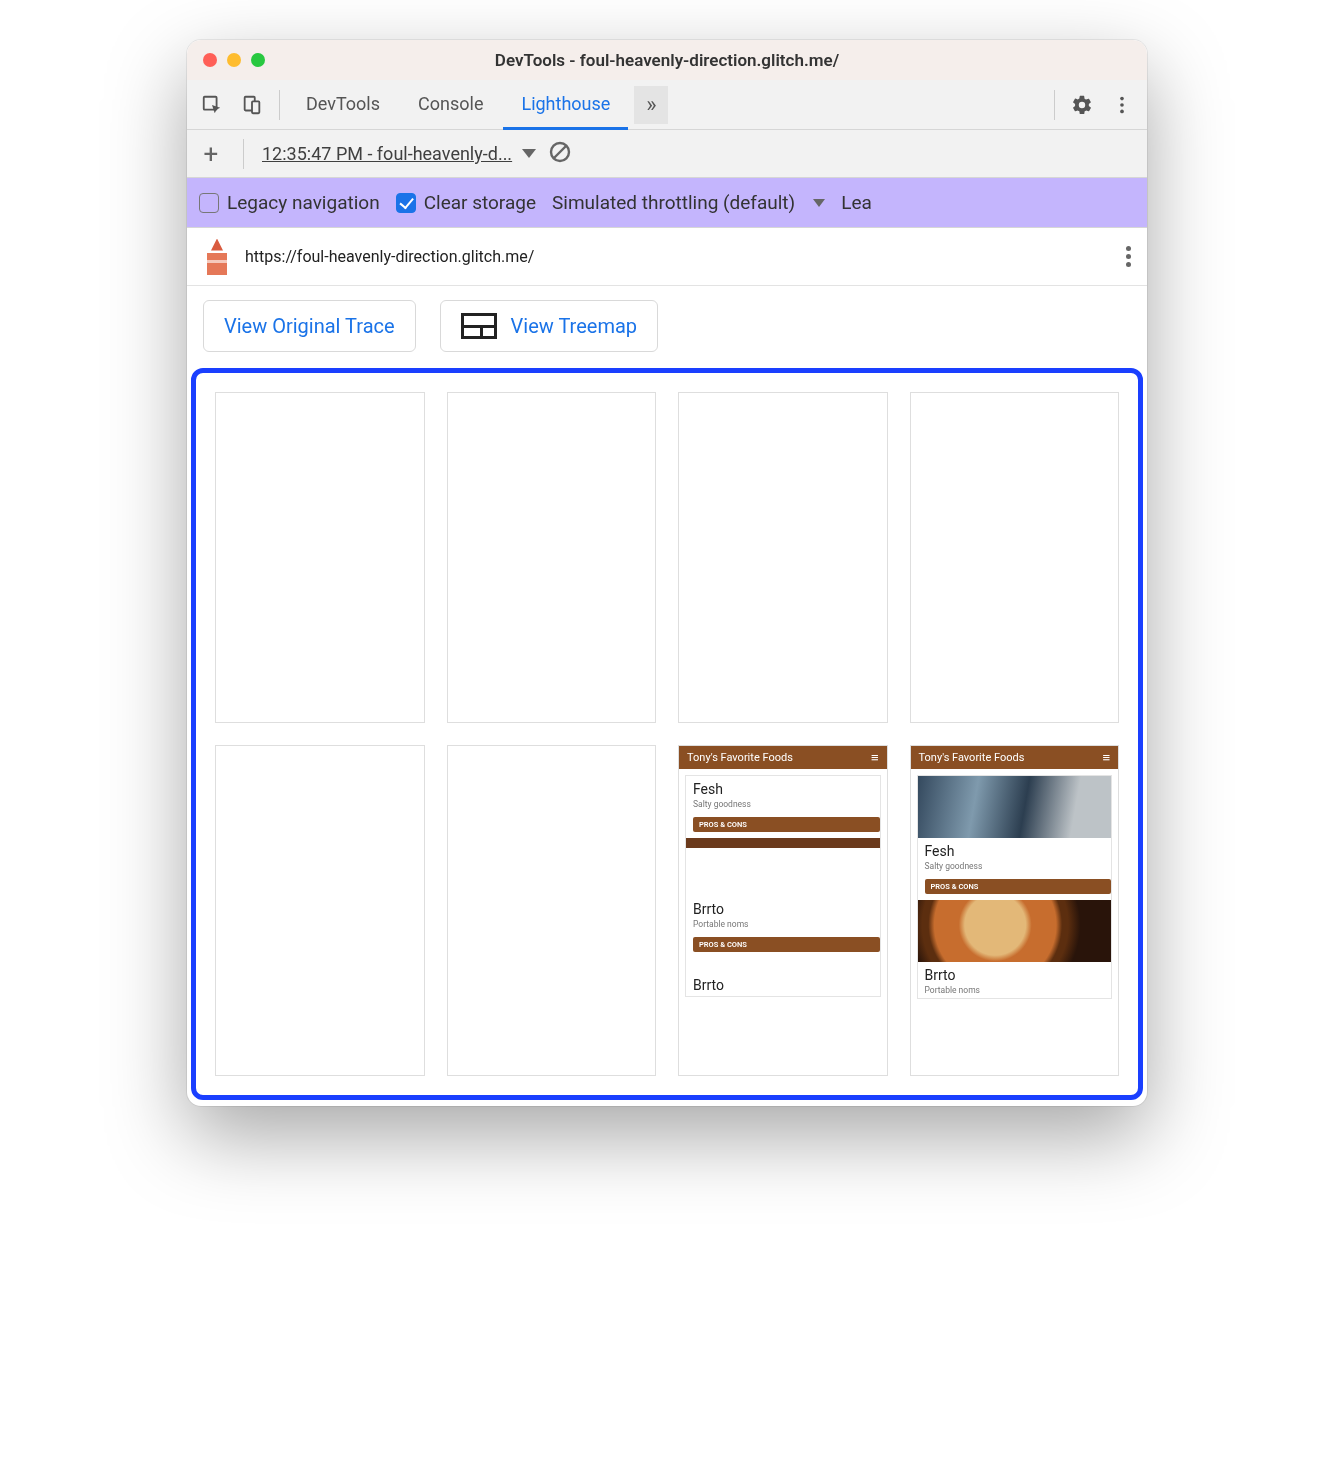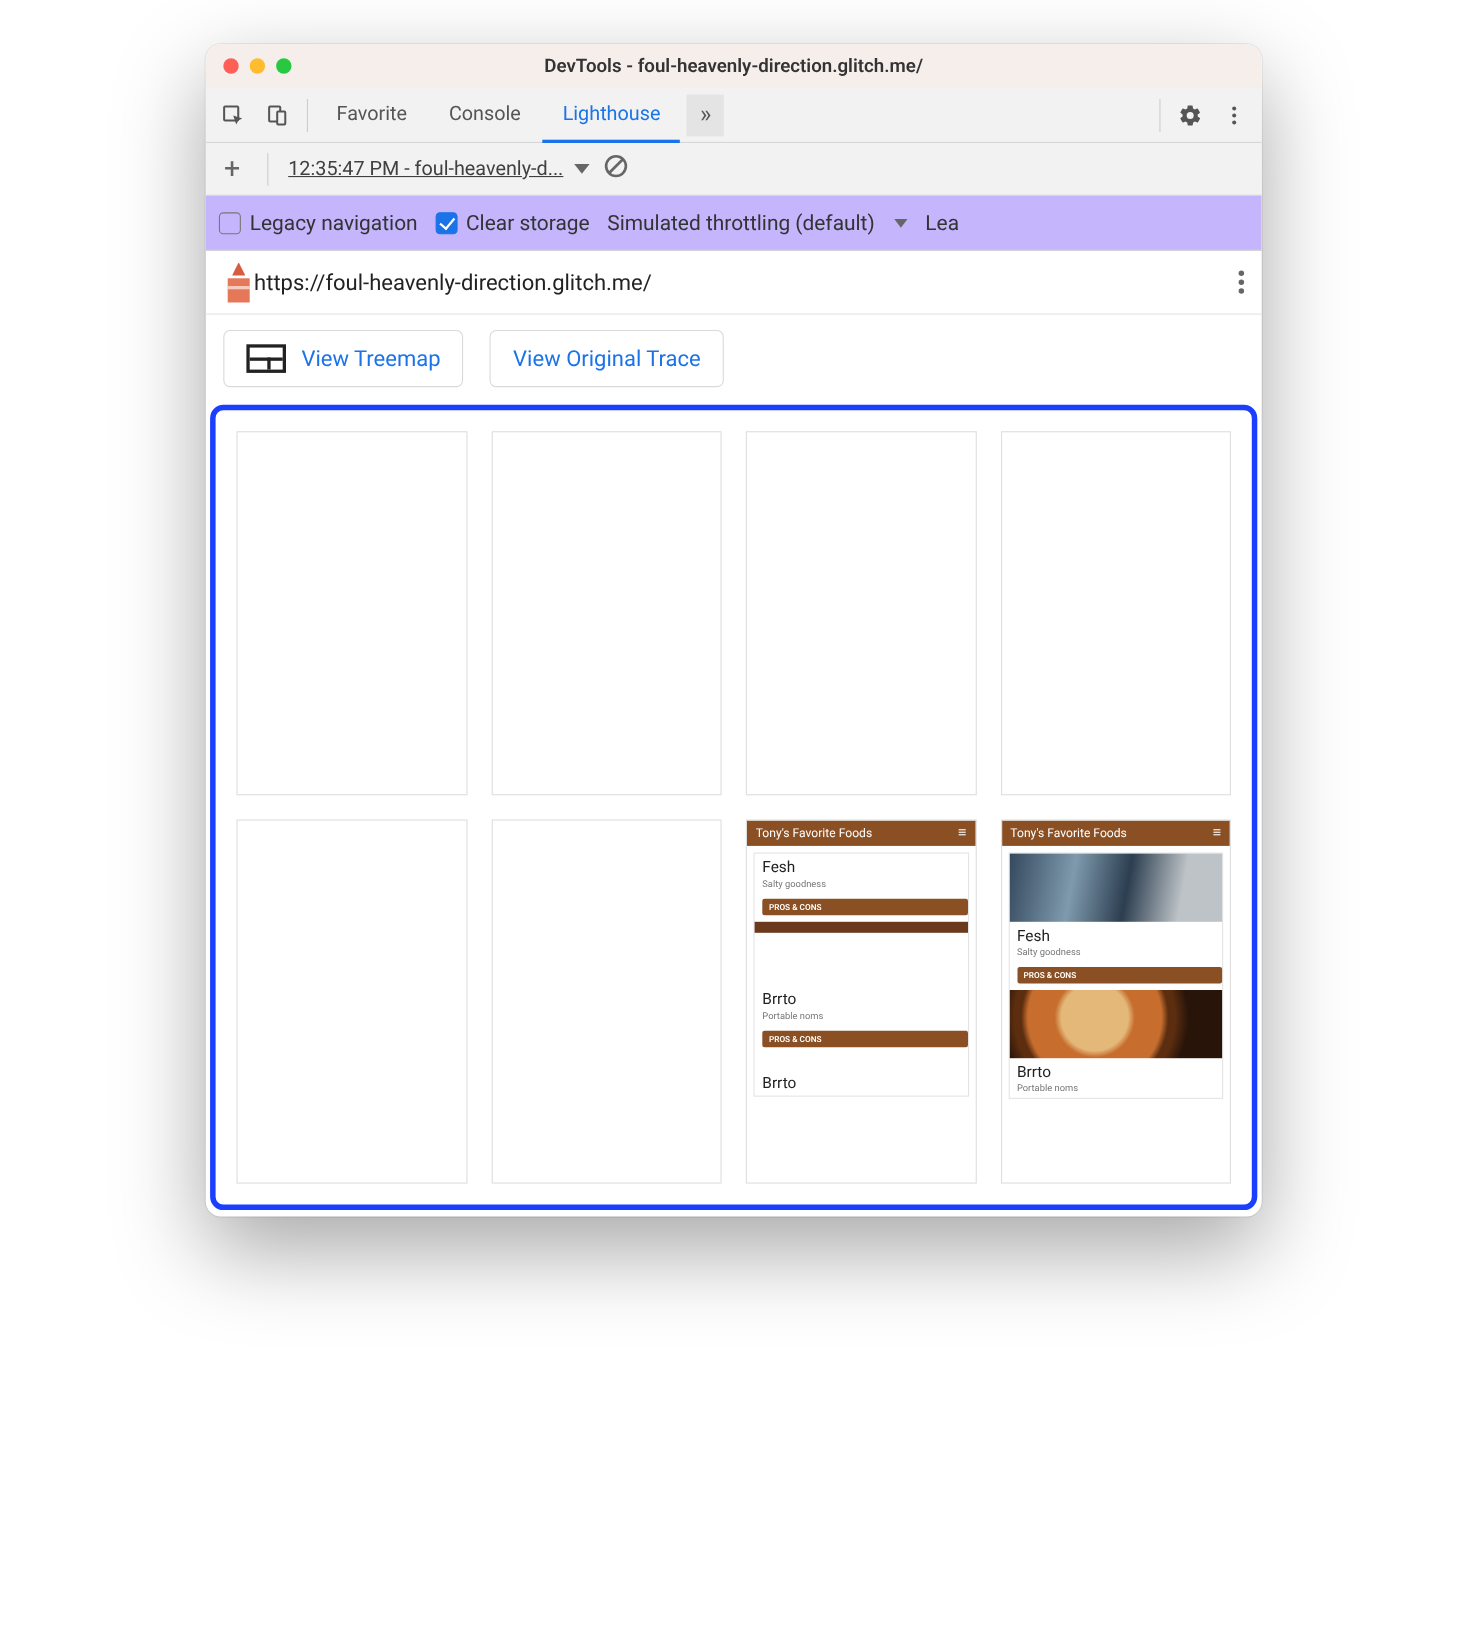--- a/index.html
+++ b/index.html
@@ -363,7 +363,7 @@
       </svg>
     </div>
     <div class="vdiv"></div>
-    <div class="tab">Favorite</div>
+    <div class="tab">DevTools</div>
     <div class="tab">Console</div>
     <div class="tab active">Lighthouse</div>
     <div class="overflow-tab">»</div>

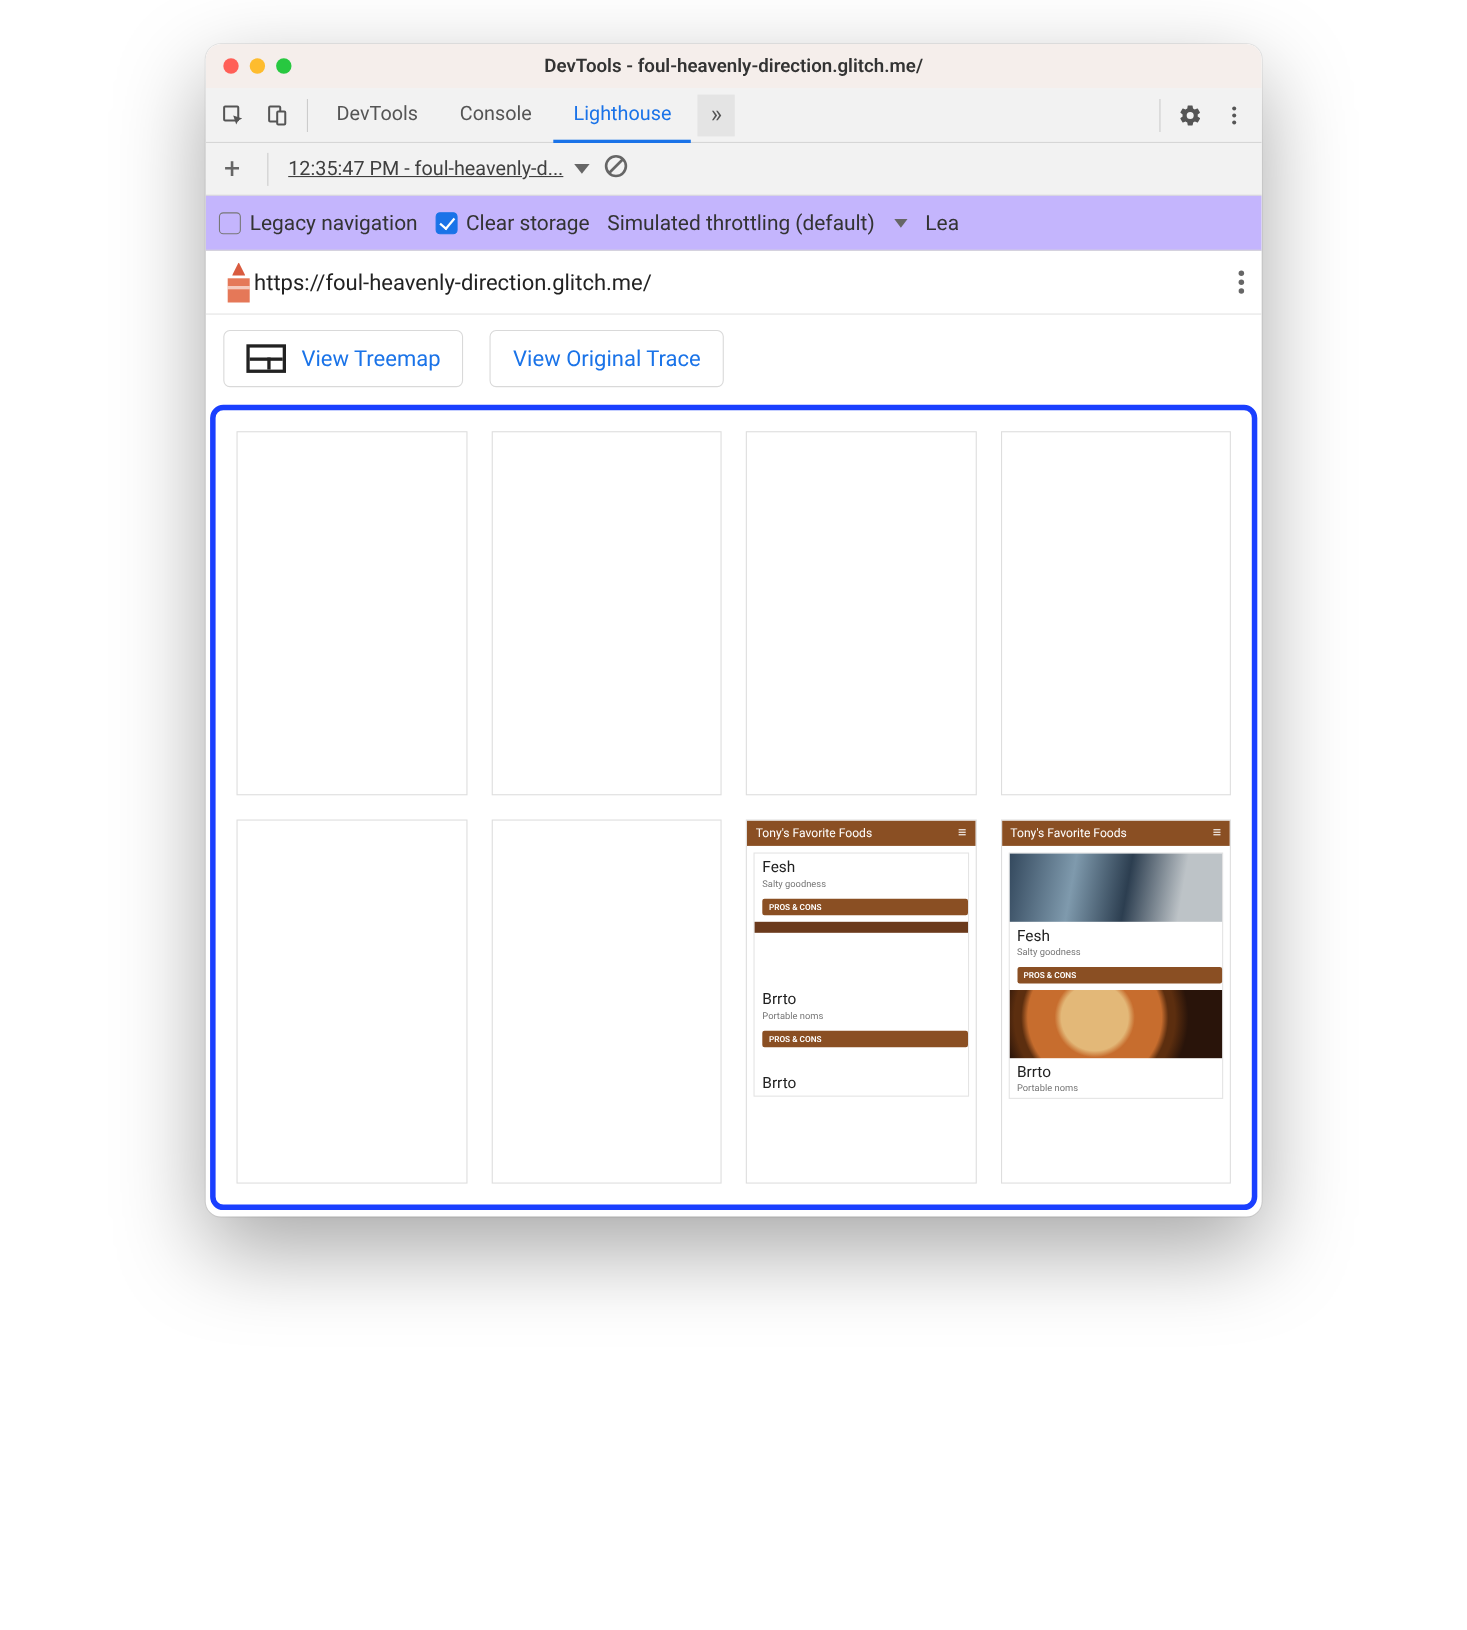--- a/index.html
+++ b/index.html
@@ -184,7 +184,8 @@
     display: flex;
     align-items: center;
     padding: 0 16px;
-    font-size: 20px;
+    gap: 14px;
+    font-size: 16px;
     color: #222;
   }
   .lh-icon {

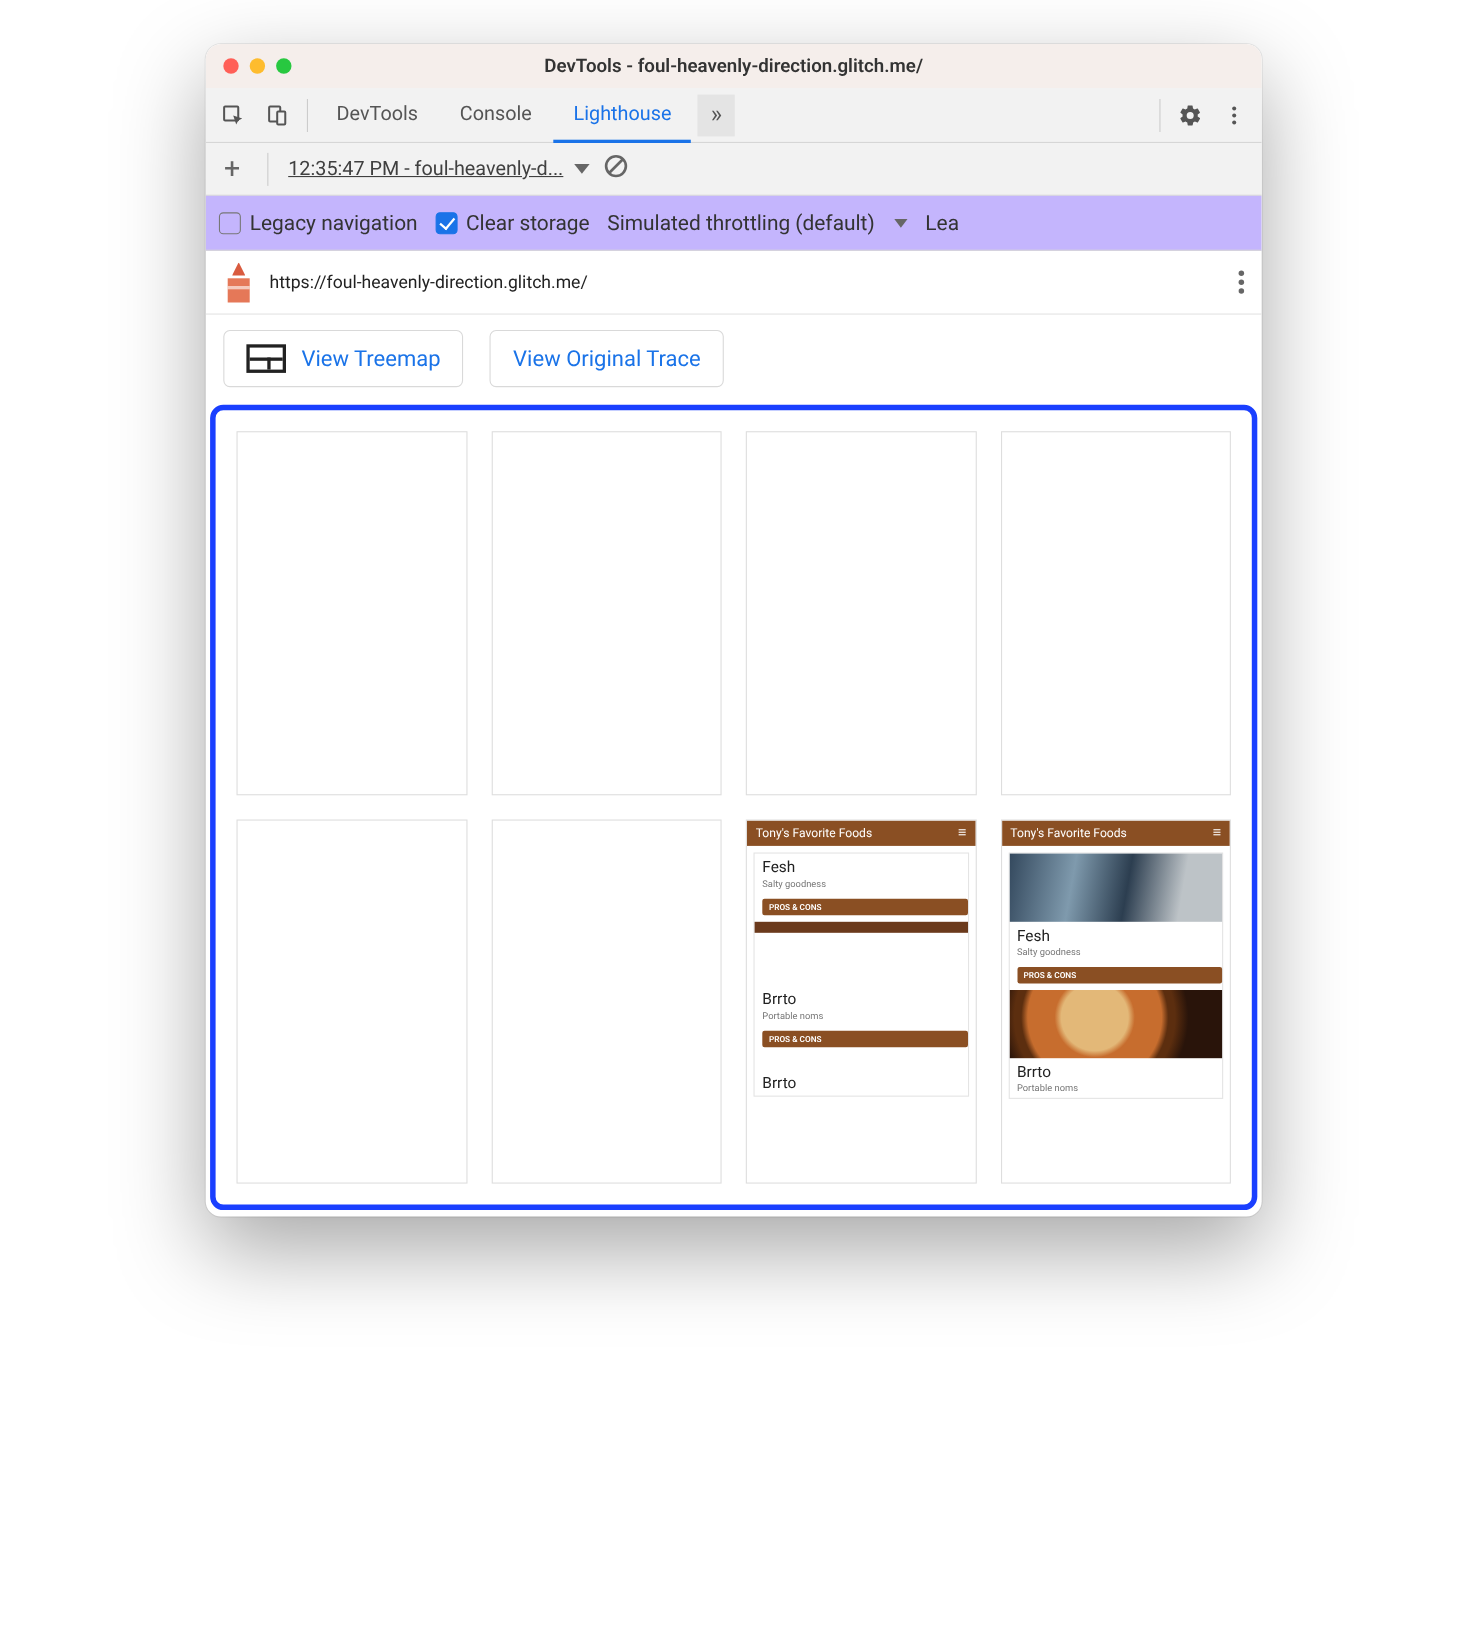--- a/index.html
+++ b/index.html
@@ -430,11 +430,11 @@
 
   <div class="viewrow">
     <div class="viewbtn">
+      <span>View Original Trace</span>
+    </div>
+    <div class="viewbtn">
       <span class="treemap-icon"></span>
       <span>View Treemap</span>
-    </div>
-    <div class="viewbtn">
-      <span>View Original Trace</span>
     </div>
   </div>
 

